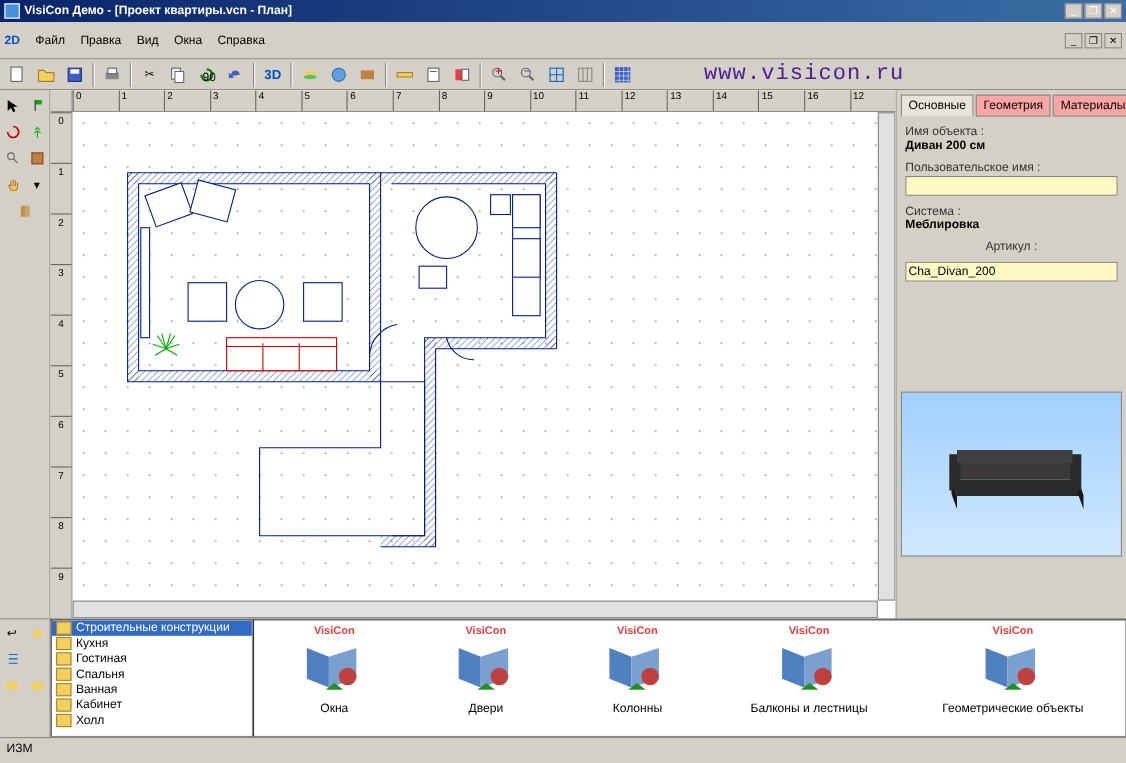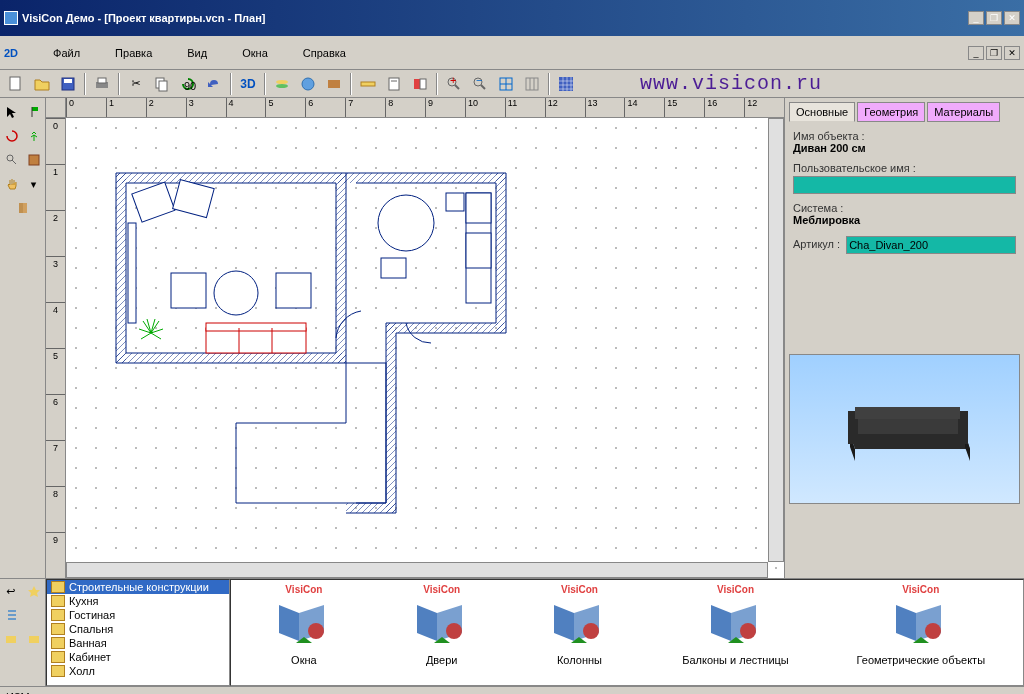--- a/index.html
+++ b/index.html
@@ -4,7 +4,7 @@
 <style>
 * { box-sizing: border-box; margin: 0; padding: 0; font-family: "Tahoma", sans-serif; font-size: 11px; }
 body { background: #d4d0c8; width: 1024px; height: 694px; overflow: hidden; }
-.titlebar { background: linear-gradient(to right, #0a246a, #3a6ea5); color: #fff; height: 36px; display: flex; align-items: center; padding: 0 4px; }
+.titlebar { background: linear-gradient(to right, #0a246a, #3a6ea5); color: #fff; height: 20px; display: flex; align-items: center; padding: 0 4px; }
 .titlebar .icon { width: 14px; height: 14px; background: #4a90d9; border: 1px solid #fff; margin-right: 4px; }
 .titlebar .title { flex: 1; font-weight: bold; }
 .winbtns { display: flex; gap: 2px; }

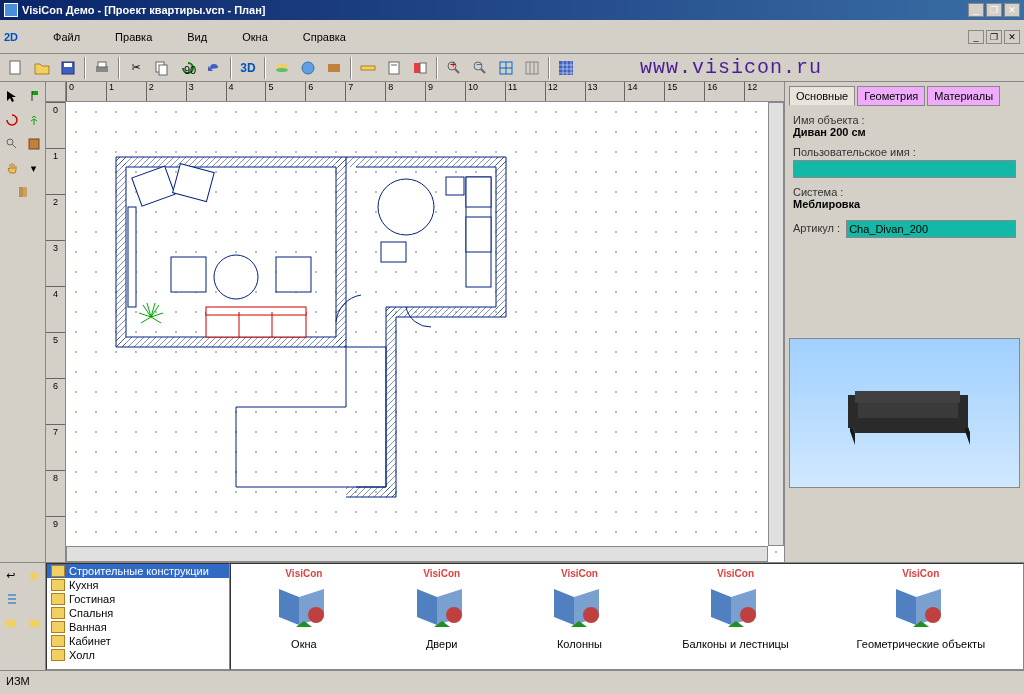--- a/index.html
+++ b/index.html
@@ -11,7 +11,7 @@
 .winbtn { width: 16px; height: 14px; background: #d4d0c8; border: 1px solid #888; display: flex; align-items: center; justify-content: center; font-size: 9px; cursor: default; }
 .menubar { background: #d4d0c8; height: 34px; display: flex; align-items: center; padding: 0 4px; gap: 2px; border-bottom: 1px solid #888; }
 .menubar .mode2d { font-weight: bold; color: #0050c0; margin-right: 6px; }
-.menuitem { padding: 2px 6px; cursor: default; margin-left: 21px; }
+.menuitem { padding: 2px 6px; cursor: default; }
 .toolbar { background: #d4d0c8; height: 28px; display: flex; align-items: center; padding: 2px 4px; border-bottom: 1px solid #888; gap: 2px; }
 .tbtn { width: 24px; height: 24px; border: 1px solid #d4d0c8; display: flex; align-items: center; justify-content: center; cursor: default; }
 .tsep { width: 2px; height: 22px; border-left: 1px solid #888; border-right: 1px solid #fff; margin: 0 2px; }

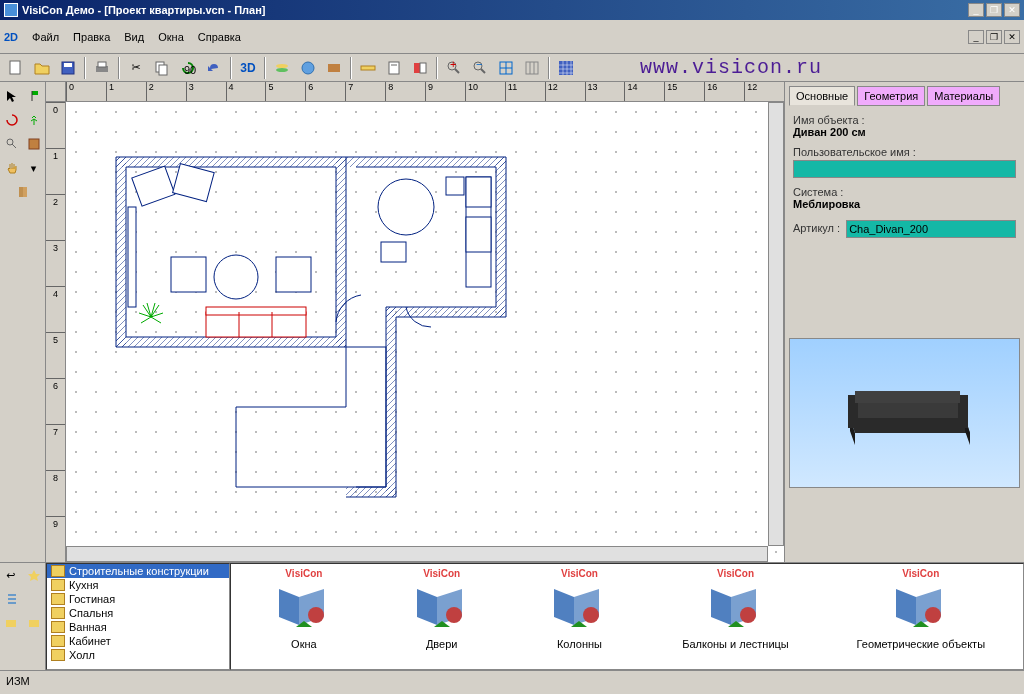--- a/index.html
+++ b/index.html
@@ -36,7 +36,7 @@
 .sofa { stroke: #c00; stroke-width: 1; fill: #fff; }
 .furn { stroke: #002080; stroke-width: 1; fill: #fff; }
 .plant { stroke: #0a0; stroke-width: 1; fill: none; }
-.proppanel { width: 240px; background: #d4d0c8; border-left: 1px solid #888; padding: 4px; }
+.proppanel { width: 210px; background: #d4d0c8; border-left: 1px solid #888; padding: 4px; }
 .proptabs { display: flex; gap: 2px; margin-bottom: 6px; }
 .proptab { background: #f0abfc; border: 1px solid #888; padding: 3px 6px; cursor: default; }
 .proptab.active { border-bottom: 1px solid #d4d0c8; background: #e8e4dc; }

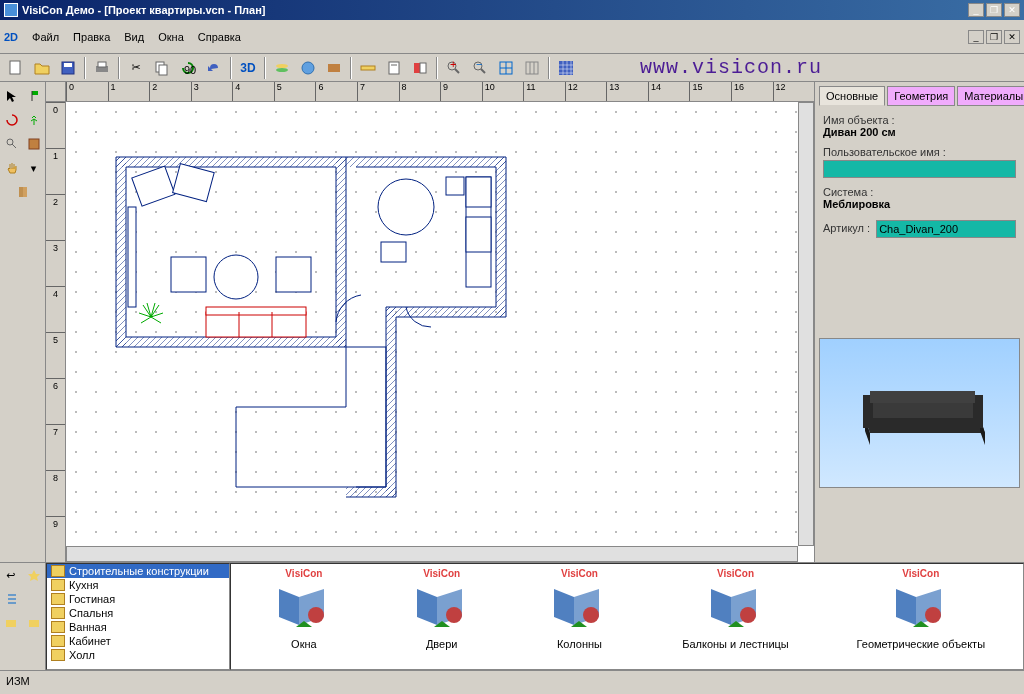--- a/index.html
+++ b/index.html
@@ -38,7 +38,7 @@
 .plant { stroke: #0a0; stroke-width: 1; fill: none; }
 .proppanel { width: 210px; background: #d4d0c8; border-left: 1px solid #888; padding: 4px; }
 .proptabs { display: flex; gap: 2px; margin-bottom: 6px; }
-.proptab { background: #f0abfc; border: 1px solid #888; padding: 3px 6px; cursor: default; }
+.proptab { background: #fca5a5; border: 1px solid #888; padding: 3px 6px; cursor: default; }
 .proptab.active { border-bottom: 1px solid #d4d0c8; background: #e8e4dc; }
 .propfield { margin: 8px 4px; }
 .proplabel { color: #333; }

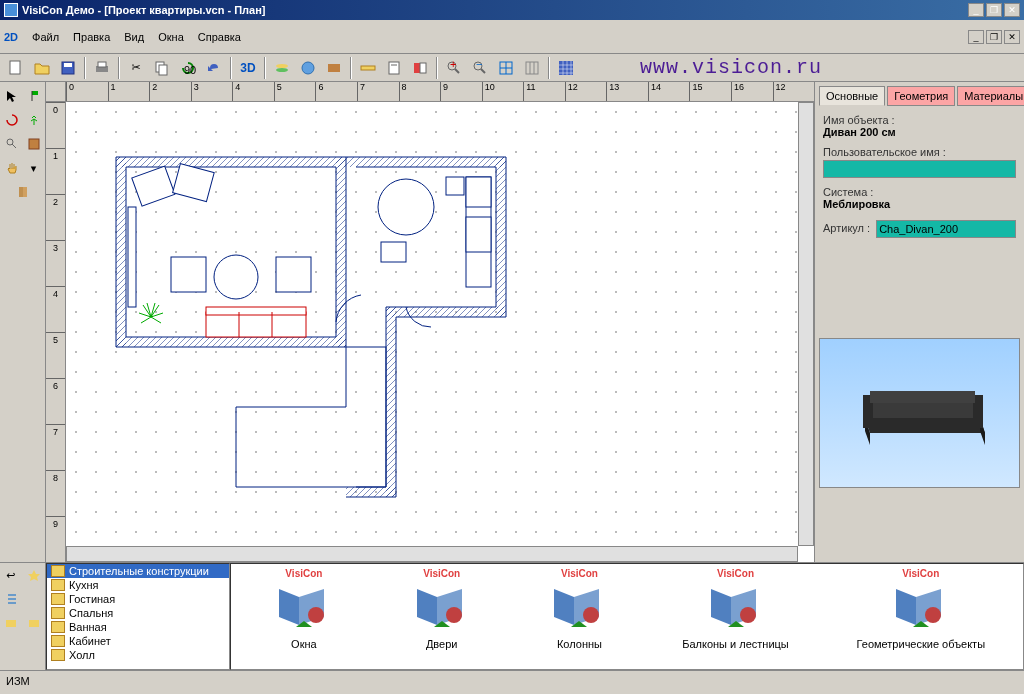--- a/index.html
+++ b/index.html
@@ -44,7 +44,7 @@
 .proplabel { color: #333; }
 .propvalue { font-weight: bold; }
 .propinput { border: 1px solid #888; background: #14b8a6; padding: 2px; width: 100%; margin-top: 2px; }
-.proprow { display: flex; align-items: center; gap: 6px; }
+.proprow { display: flex; align-items: center; gap: 6px; flex-direction: column; }
 .proprow input { flex: 1; }
 .preview { margin-top: 100px; height: 150px; background: linear-gradient(to bottom, #a0d0ff, #d0e8ff); border: 1px solid #888; display: flex; align-items: center; justify-content: center; }
 .librow { height: 108px; display: flex; border-top: 1px solid #888; background: #d4d0c8; }

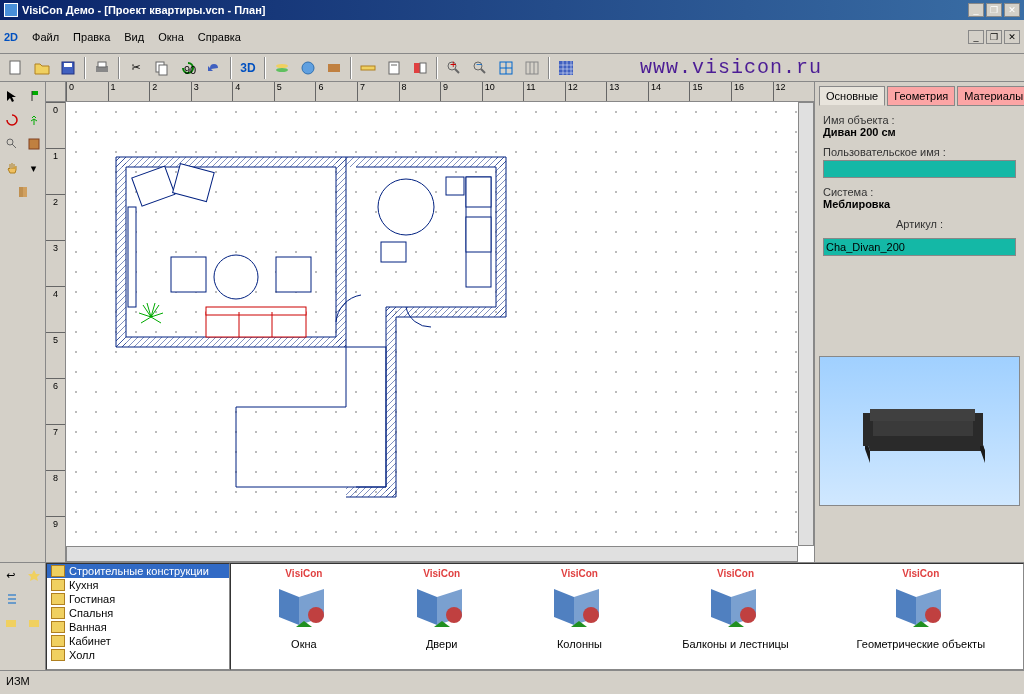--- a/index.html
+++ b/index.html
@@ -43,7 +43,7 @@
 .propfield { margin: 8px 4px; }
 .proplabel { color: #333; }
 .propvalue { font-weight: bold; }
-.propinput { border: 1px solid #888; background: #14b8a6; padding: 2px; width: 100%; margin-top: 2px; }
+.propinput { border: 1px solid #888; background: #fef9c3; padding: 2px; width: 100%; margin-top: 2px; }
 .proprow { display: flex; align-items: center; gap: 6px; flex-direction: column; }
 .proprow input { flex: 1; }
 .preview { margin-top: 100px; height: 150px; background: linear-gradient(to bottom, #a0d0ff, #d0e8ff); border: 1px solid #888; display: flex; align-items: center; justify-content: center; }

